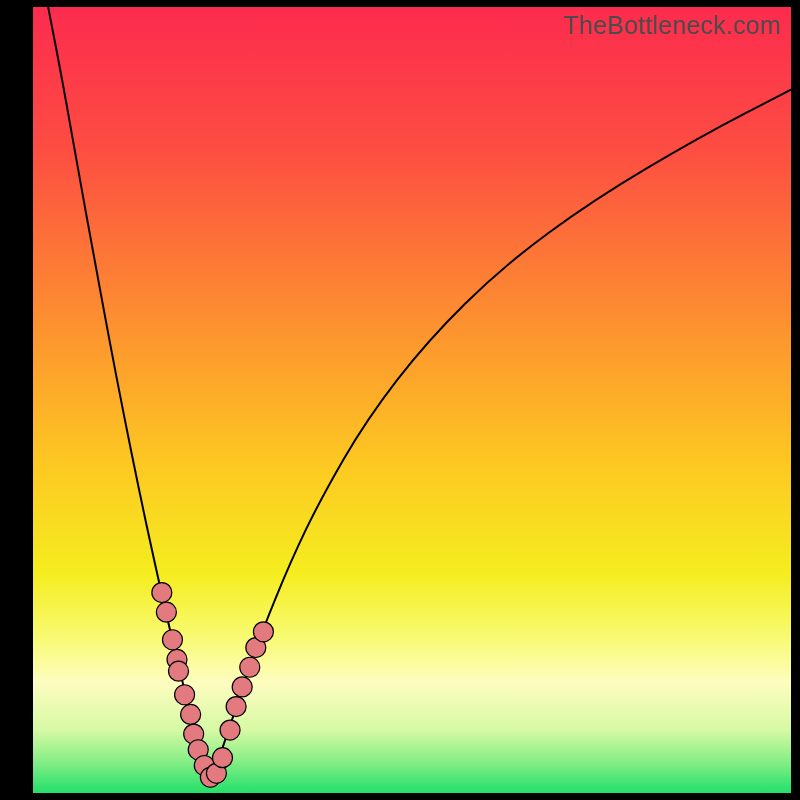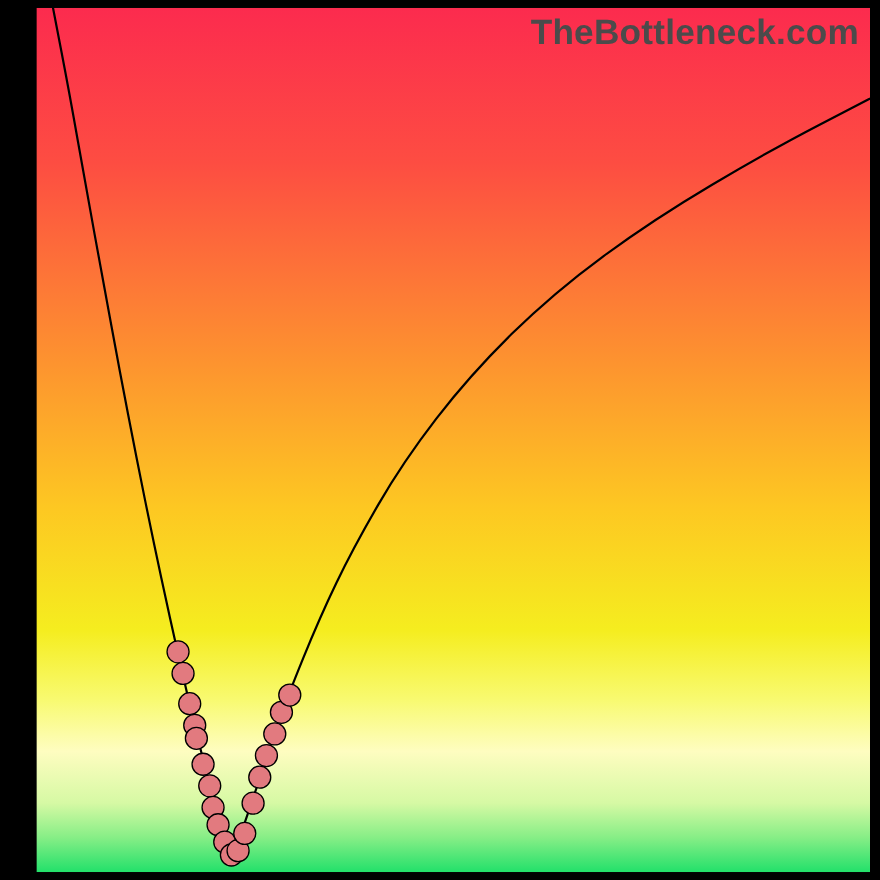--- a/index.html
+++ b/index.html
@@ -32,8 +32,8 @@
     top: 4px;
     right: 10px;
     color: #4b4b4b;
-    font-size: 32px;
-    font-weight: 700;
+    font-size: 25px;
+    font-weight: 400;
     letter-spacing: 0.2px;
     z-index: 50;
     user-select: none;

